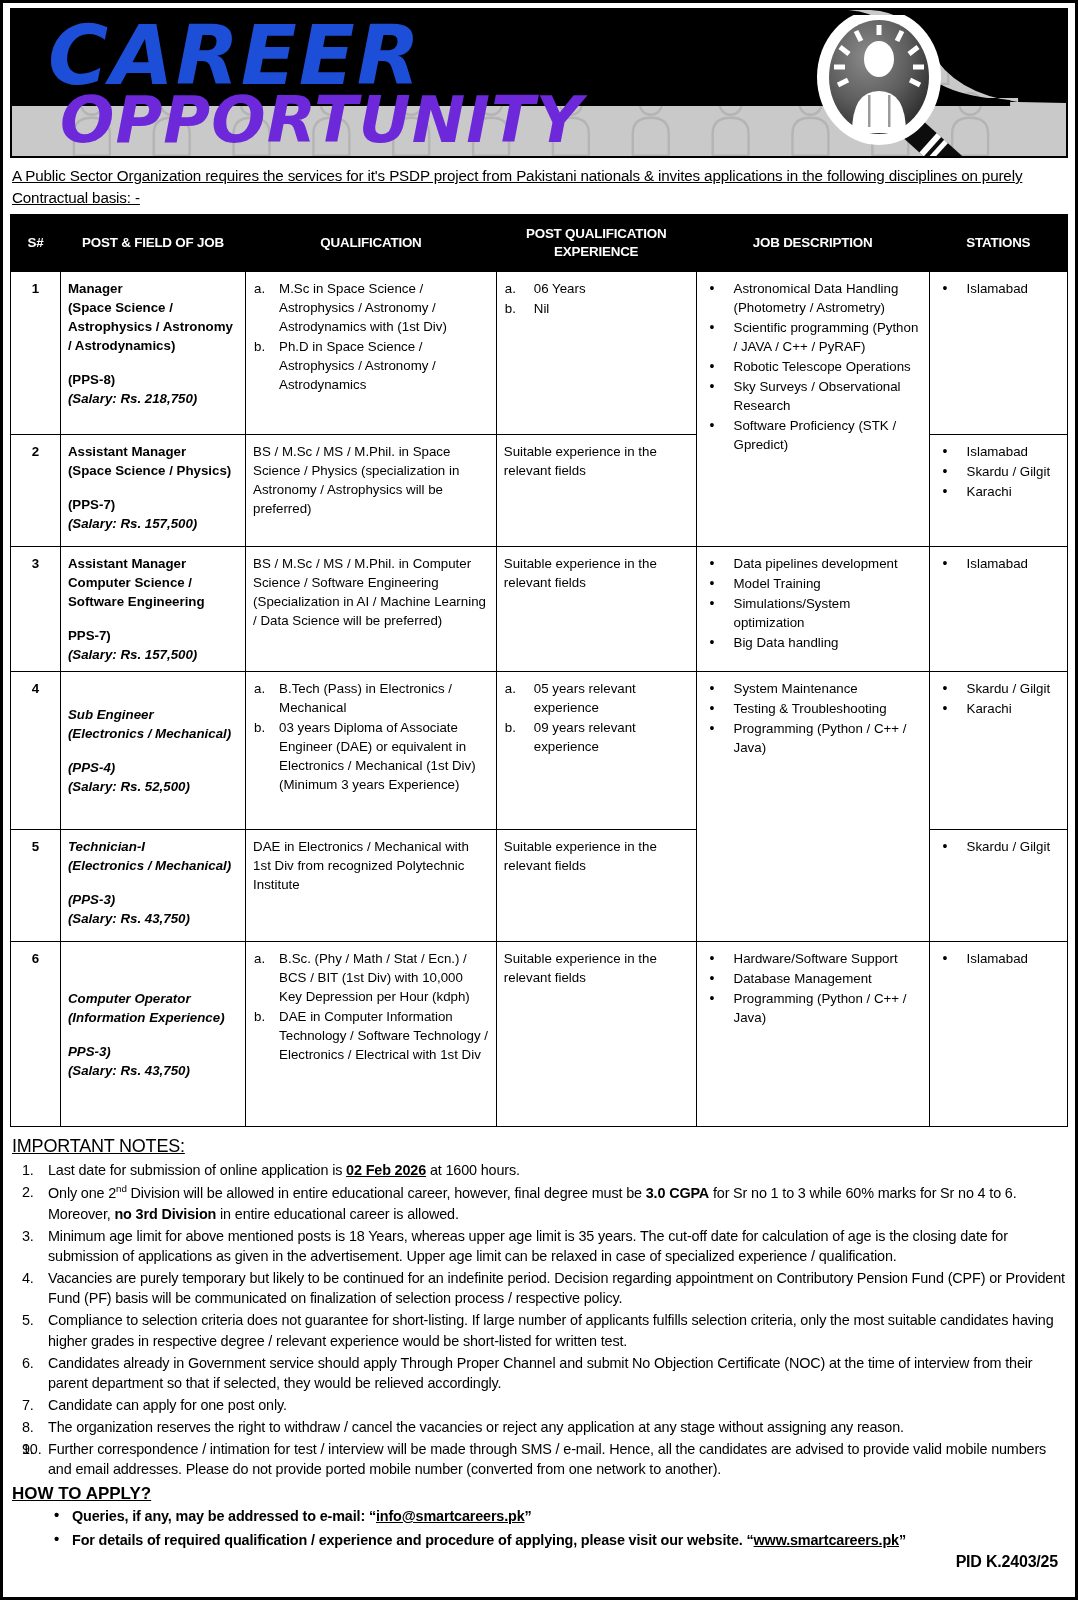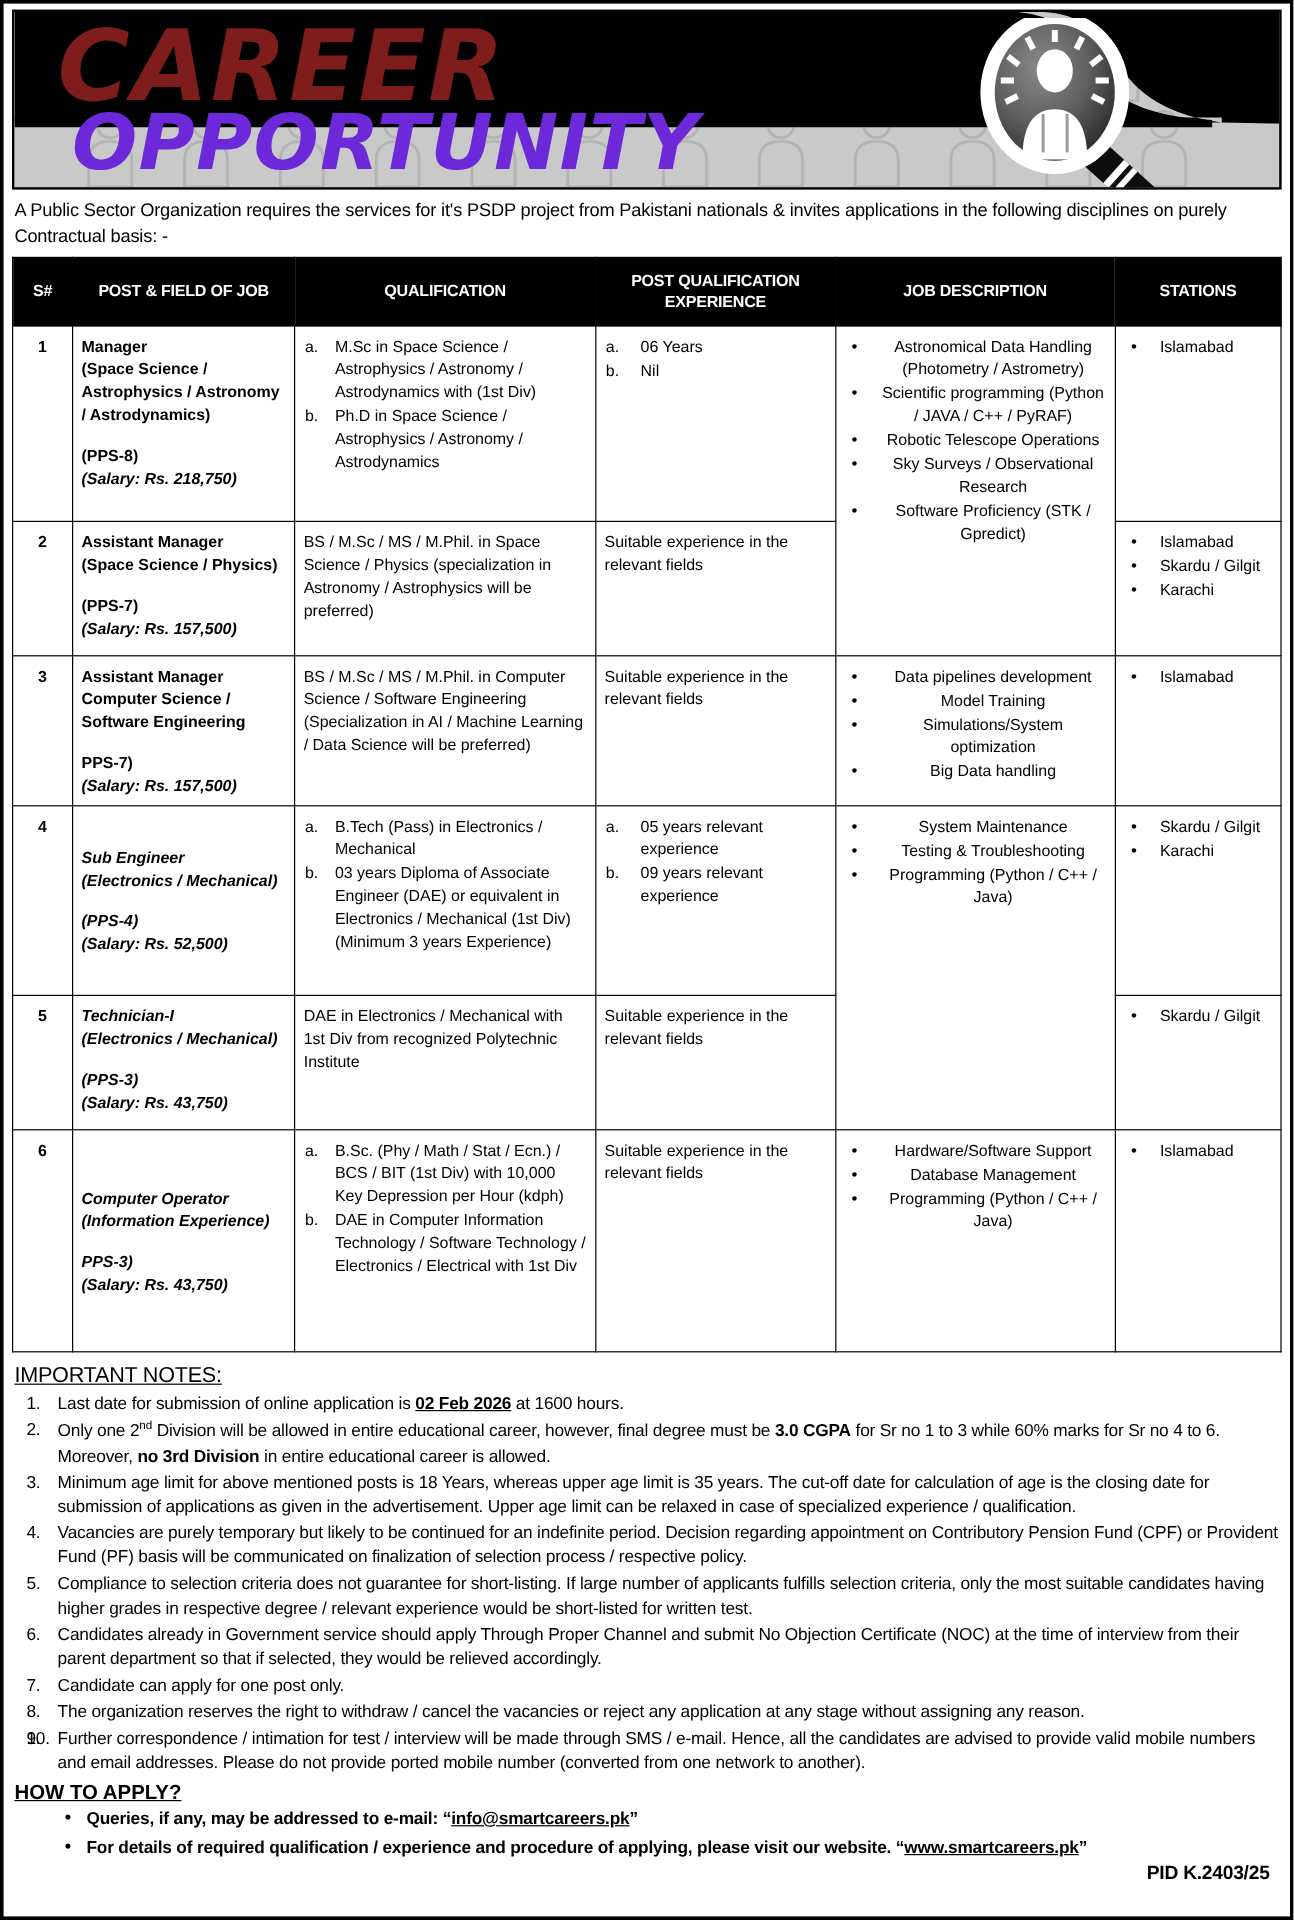--- a/index.html
+++ b/index.html
@@ -45,7 +45,7 @@
     font-size: 82px;
     font-weight: bold;
     font-style: italic;
-    color: #7f1d1d;
+    color: #1d4ed8;
     letter-spacing: 2px;
     line-height: 1;
     -webkit-text-stroke: 0px;

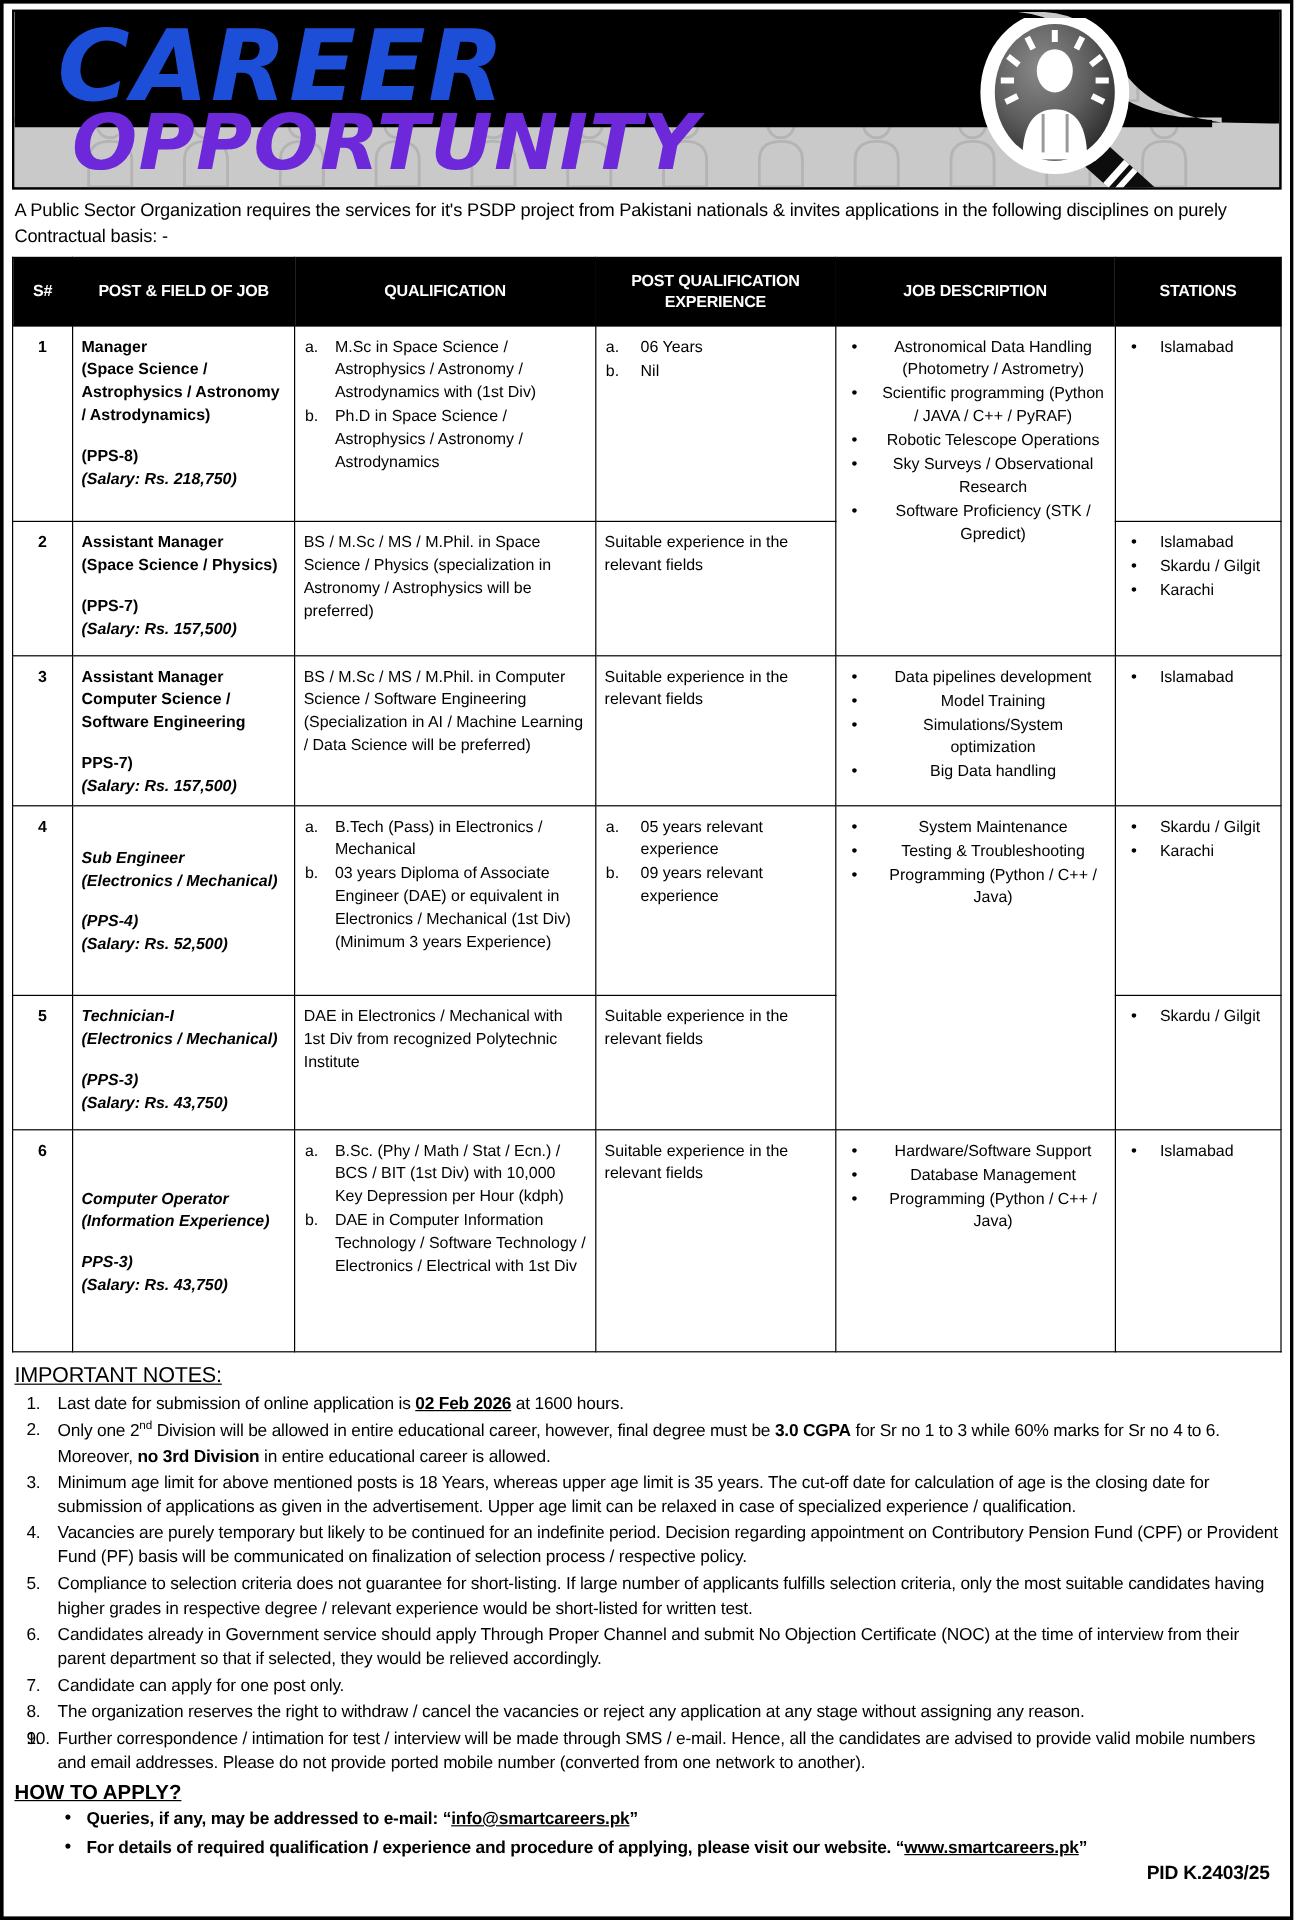--- a/index.html
+++ b/index.html
@@ -81,6 +81,7 @@
     line-height: 1.42;
     margin: 7px 2px 6px 2px;
     letter-spacing: -0.15px;
+    text-decoration: underline;
   }
 
   

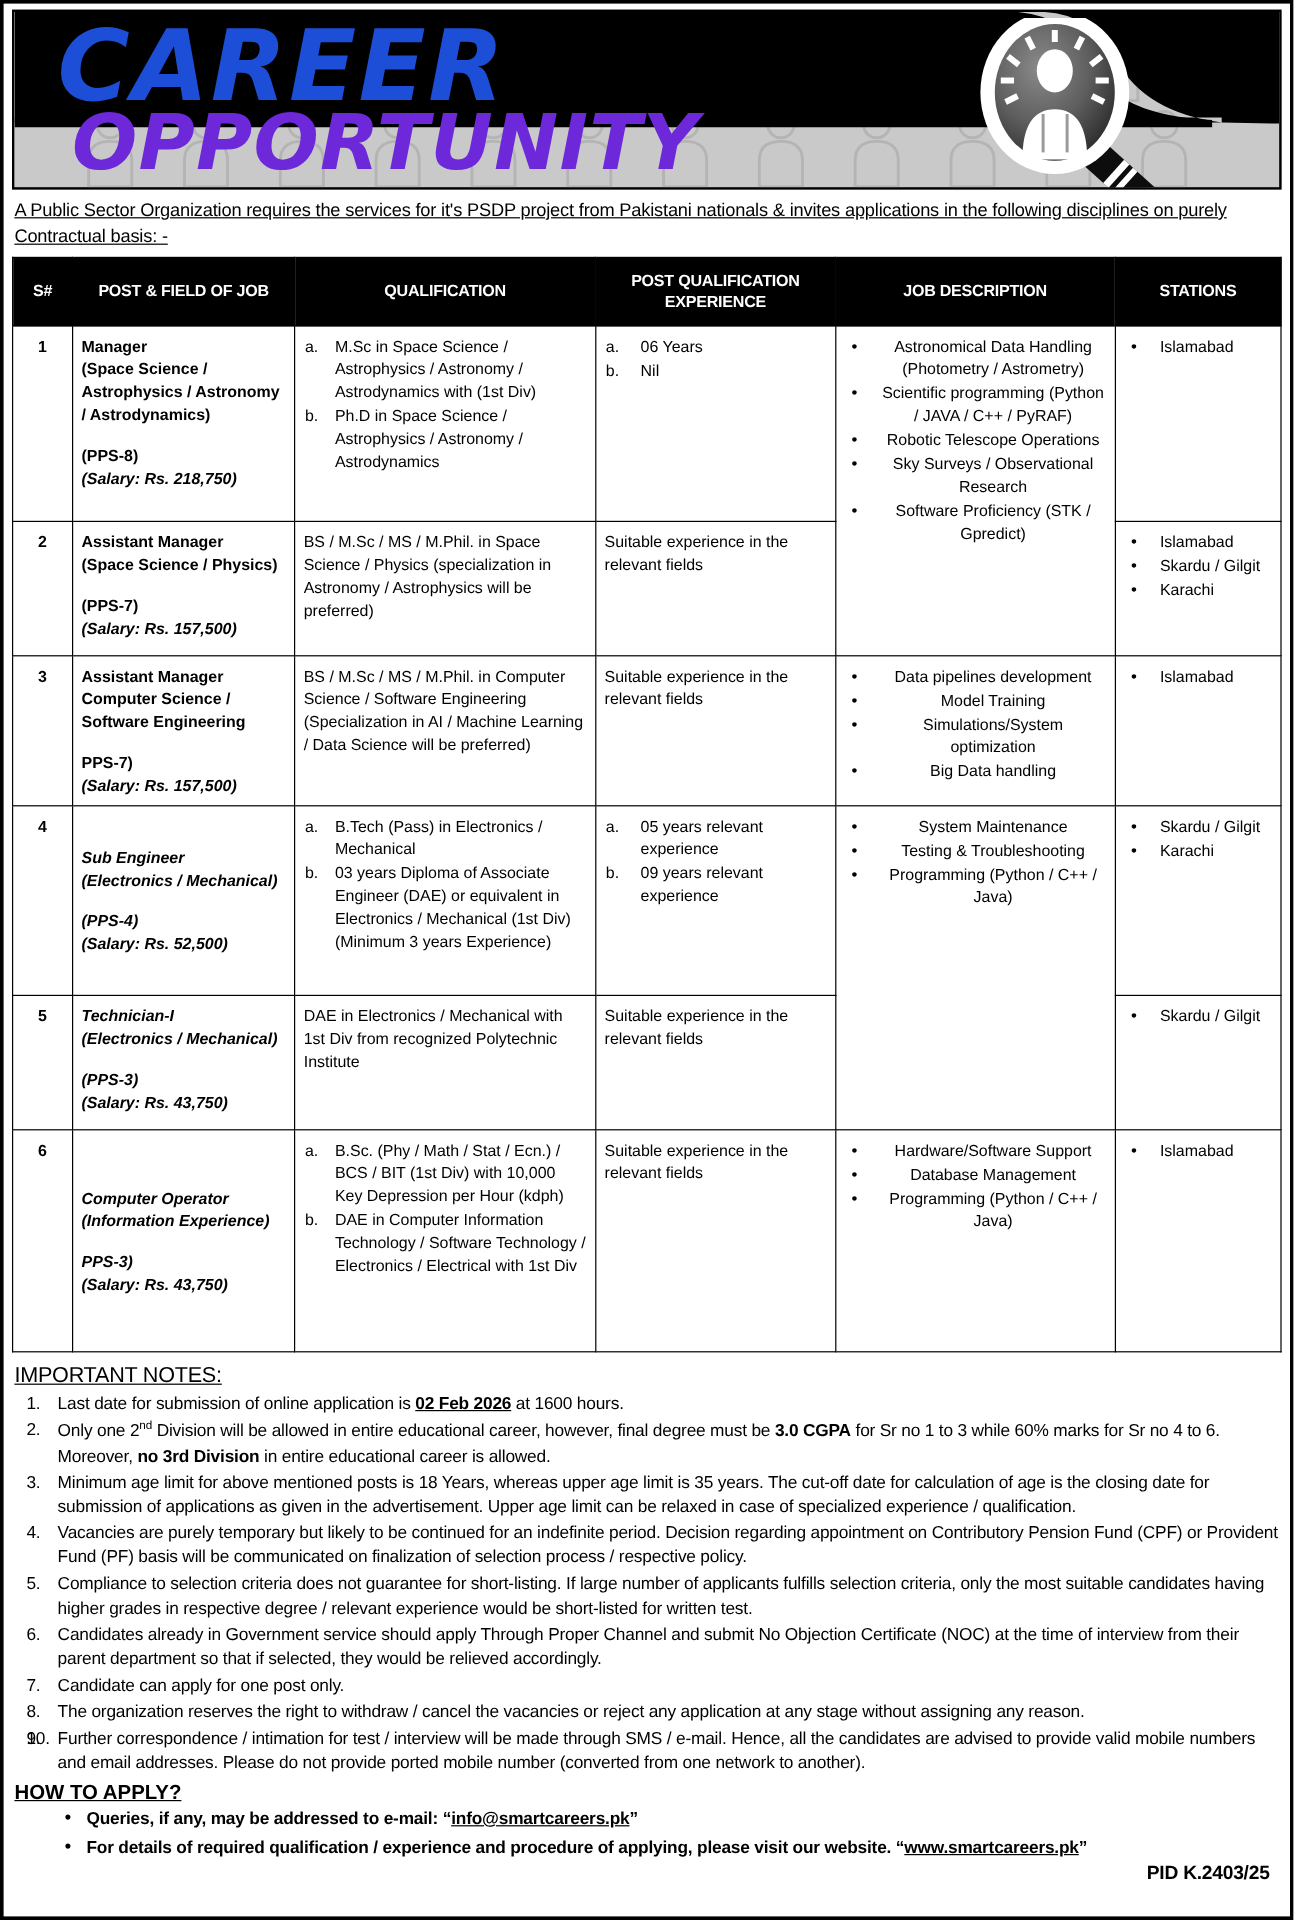--- a/index.html
+++ b/index.html
@@ -124,7 +124,7 @@
   td.post .pps { display: block; font-weight: bold; }
   td.exp { vertical-align: middle; }
   td.qual { vertical-align: middle; }
-  td.jd { vertical-align: middle; text-align: center; }
+  td.jd { vertical-align: middle; }
   td.stn { vertical-align: top; }
 
   ul.bul {

